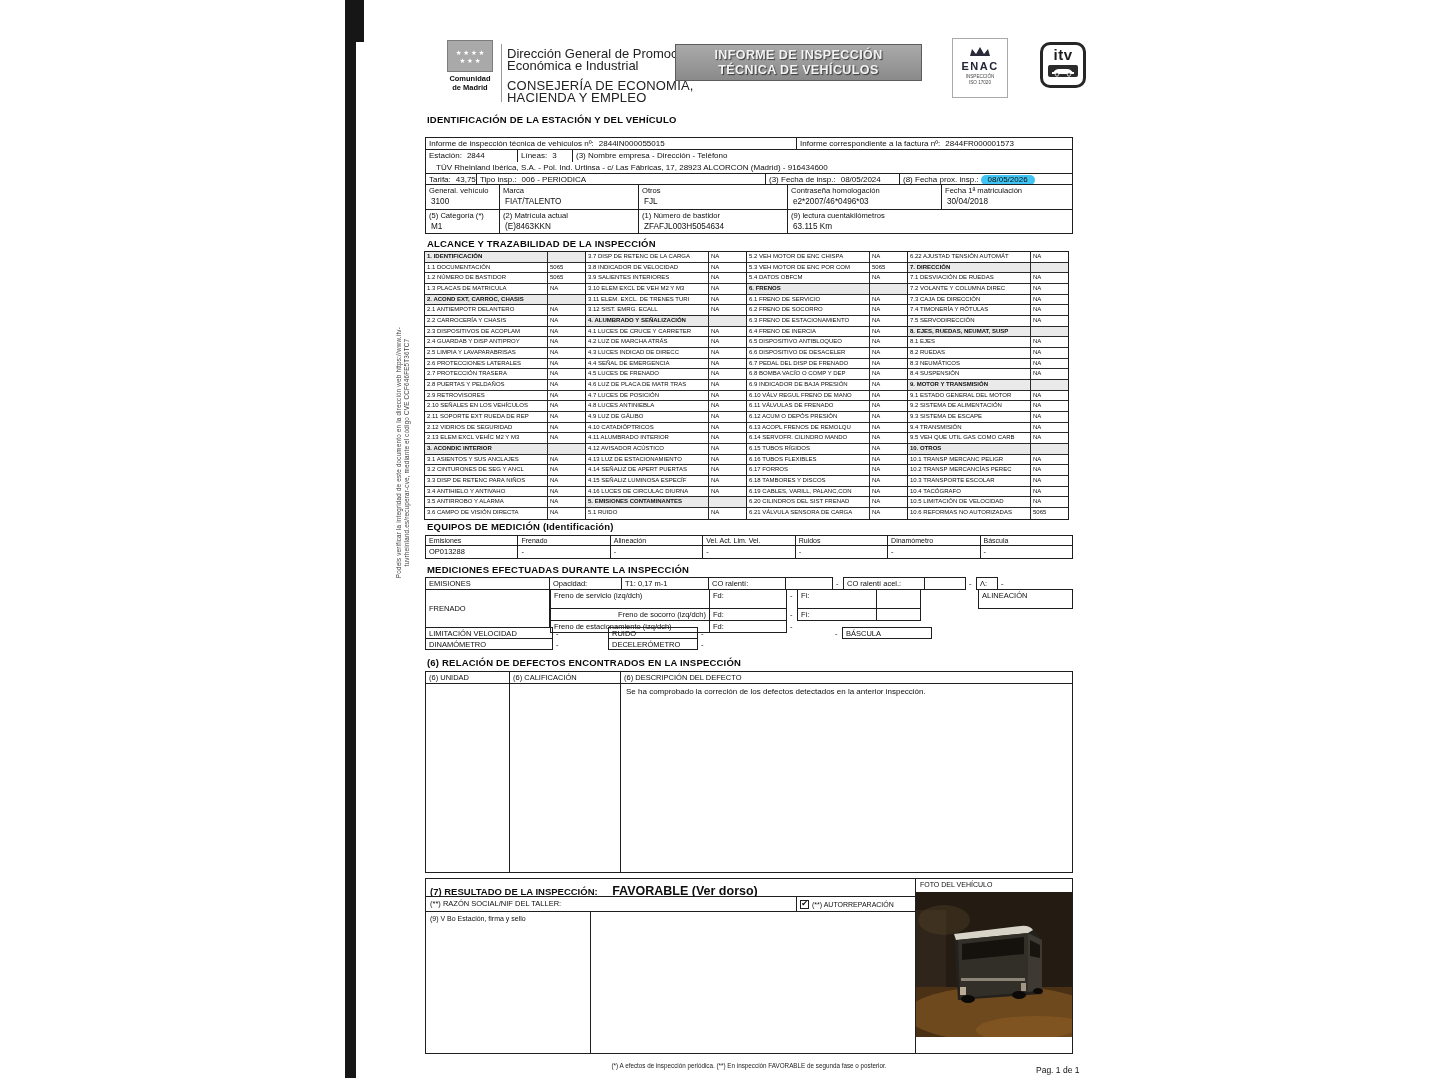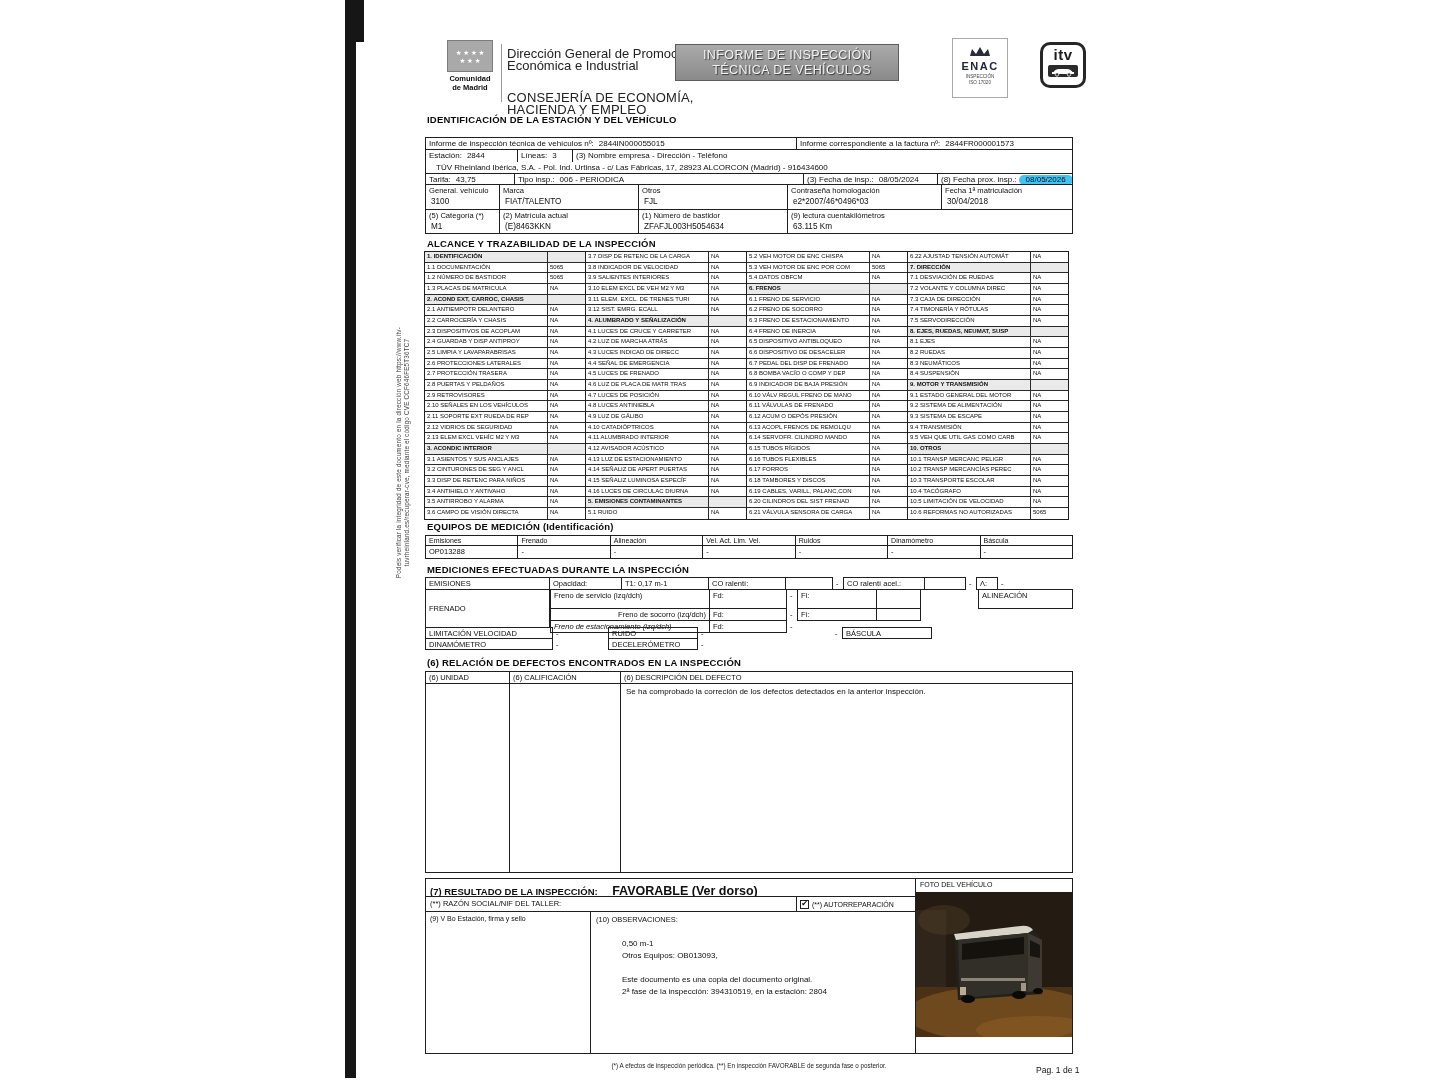--- a/index.html
+++ b/index.html
@@ -17,7 +17,7 @@
   .hdr-div{left:501px;top:44px;width:1px;height:58px;background:#9a9a9a}
   .org{left:507px;top:48px;font-size:13px;line-height:12px;color:#222}
   .org .o2{margin-top:20px;letter-spacing:.2px}
-  .titlebox{left:675px;top:44px;width:224px;height:37px;background:linear-gradient(180deg,#aaaaaa,#8a8a8a);border:1px solid #5c5c5c;color:#f2f2f2;font-weight:normal;font-size:12.5px;line-height:15px;text-align:right;display:flex;align-items:center;justify-content:center;text-shadow:1px 1px 1px rgba(40,40,40,.85);letter-spacing:.4px;white-space:pre-line}
+  .titlebox{left:675px;top:44px;width:247px;height:37px;background:linear-gradient(180deg,#aaaaaa,#8a8a8a);border:1px solid #5c5c5c;color:#f2f2f2;font-weight:bold;font-size:12.5px;line-height:15px;text-align:center;display:flex;align-items:center;justify-content:center;text-shadow:1px 1px 1px rgba(40,40,40,.85);letter-spacing:.4px;white-space:pre-line}
   .enac{left:952px;top:38px;width:56px;height:60px;border:1px solid #aaaaaa;text-align:center;padding-top:3px;background:#fff}
   .enac-name{font-weight:bold;font-size:11px;letter-spacing:1.5px;color:#23233a}
   .enac-small{font-size:4.6px;line-height:5.6px;color:#444;margin-top:2px;white-space:pre-line}

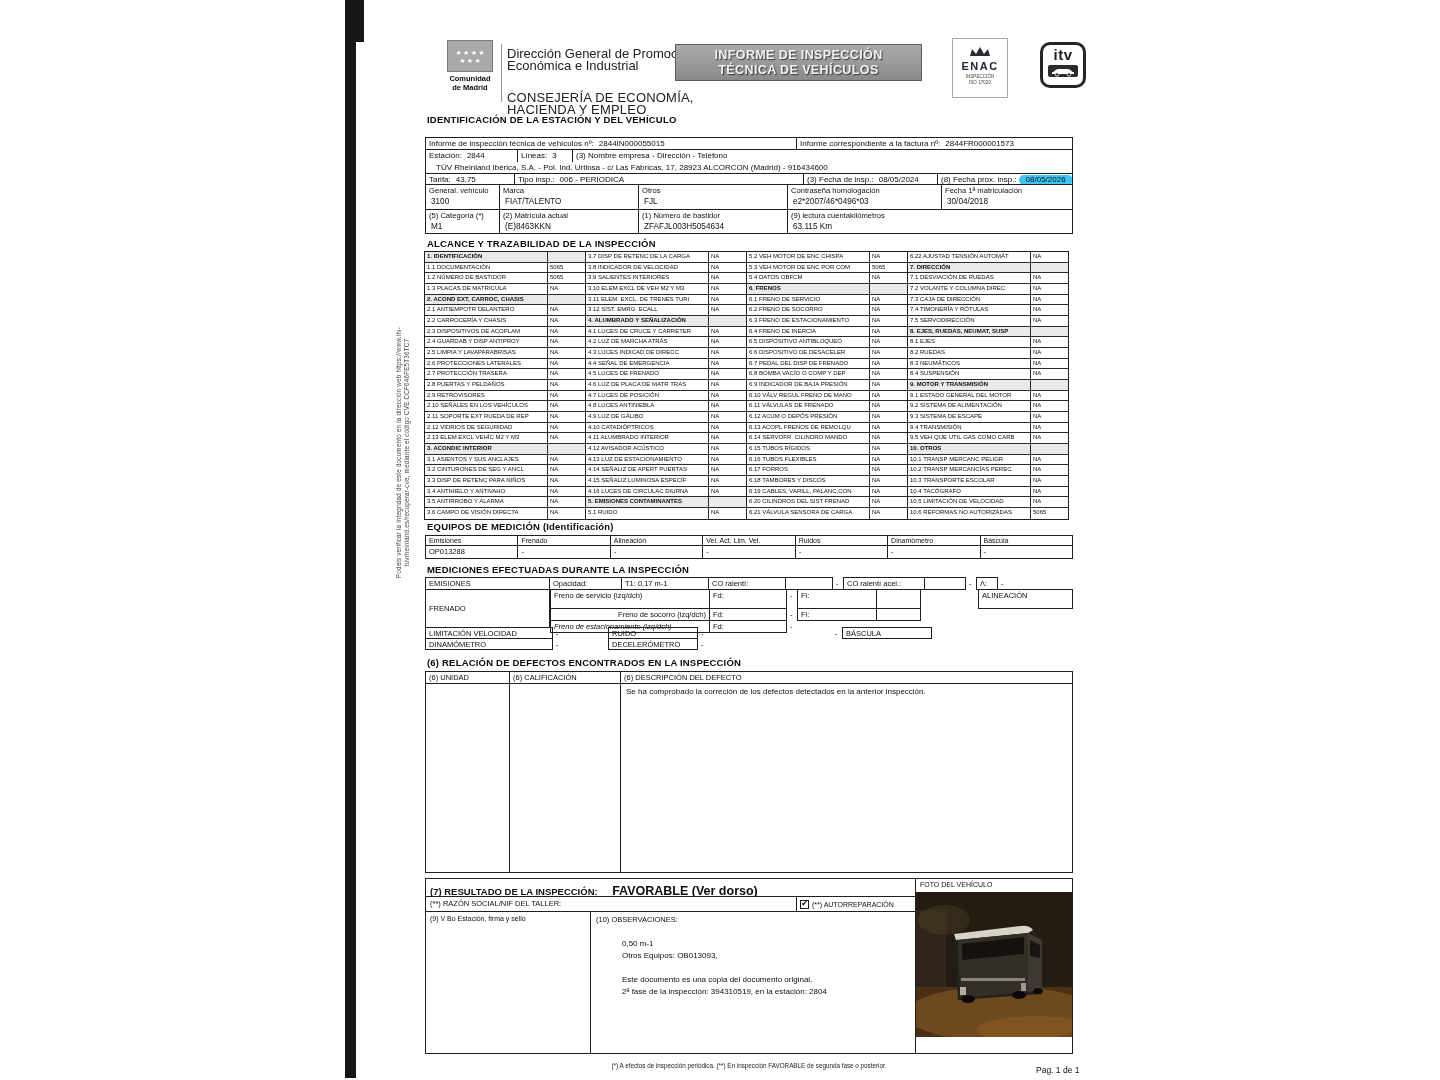--- a/index.html
+++ b/index.html
@@ -16,7 +16,7 @@
   .cam-name{font-weight:bold;font-size:7.5px;line-height:8.5px;margin-top:3px;white-space:pre-line}
   .hdr-div{left:501px;top:44px;width:1px;height:58px;background:#9a9a9a}
   .org{left:507px;top:48px;font-size:13px;line-height:12px;color:#222}
-  .org .o2{margin-top:20px;letter-spacing:.2px}
+  .org .o2{margin-top:8px;letter-spacing:.2px}
   .titlebox{left:675px;top:44px;width:247px;height:37px;background:linear-gradient(180deg,#aaaaaa,#8a8a8a);border:1px solid #5c5c5c;color:#f2f2f2;font-weight:bold;font-size:12.5px;line-height:15px;text-align:center;display:flex;align-items:center;justify-content:center;text-shadow:1px 1px 1px rgba(40,40,40,.85);letter-spacing:.4px;white-space:pre-line}
   .enac{left:952px;top:38px;width:56px;height:60px;border:1px solid #aaaaaa;text-align:center;padding-top:3px;background:#fff}
   .enac-name{font-weight:bold;font-size:11px;letter-spacing:1.5px;color:#23233a}

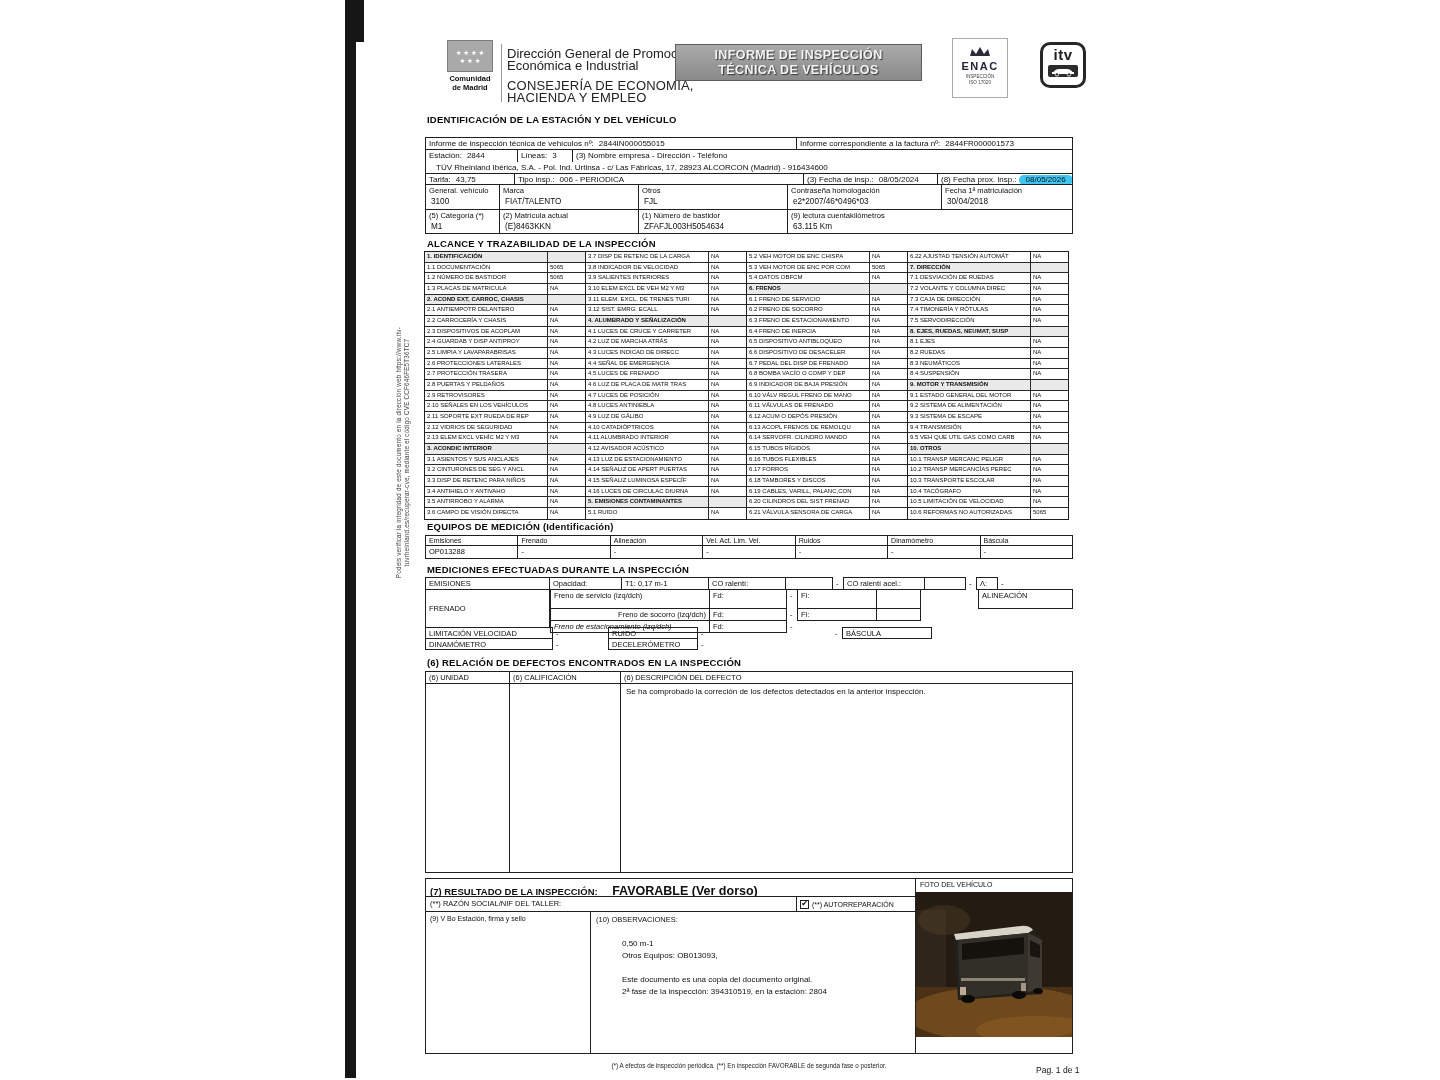--- a/index.html
+++ b/index.html
@@ -145,7 +145,7 @@
     </div>
   </div>
   <div class="mrow" style="height:12px">
-    <div class="idcell" style="width:90px"><span class="lb">Tarifa:</span><span class="vl">43,75</span></div>
+    <div class="idcell" style="width:52px"><span class="lb">Tarifa:</span><span class="vl">43,75</span></div>
     <div class="idcell" style="width:290px"><span class="lb">Tipo insp.:</span><span class="vl">006 - PERIODICA</span></div>
     <div class="idcell" style="width:135px"><span class="lb">(3) Fecha de insp.:</span><span class="vl">08/05/2024</span></div>
     <div class="idcell" style="flex:1"><span class="lb">(8) Fecha prox. insp.:</span><span class="vl hl" style="background: rgb(63, 196, 243);">08/05/2026</span></div>

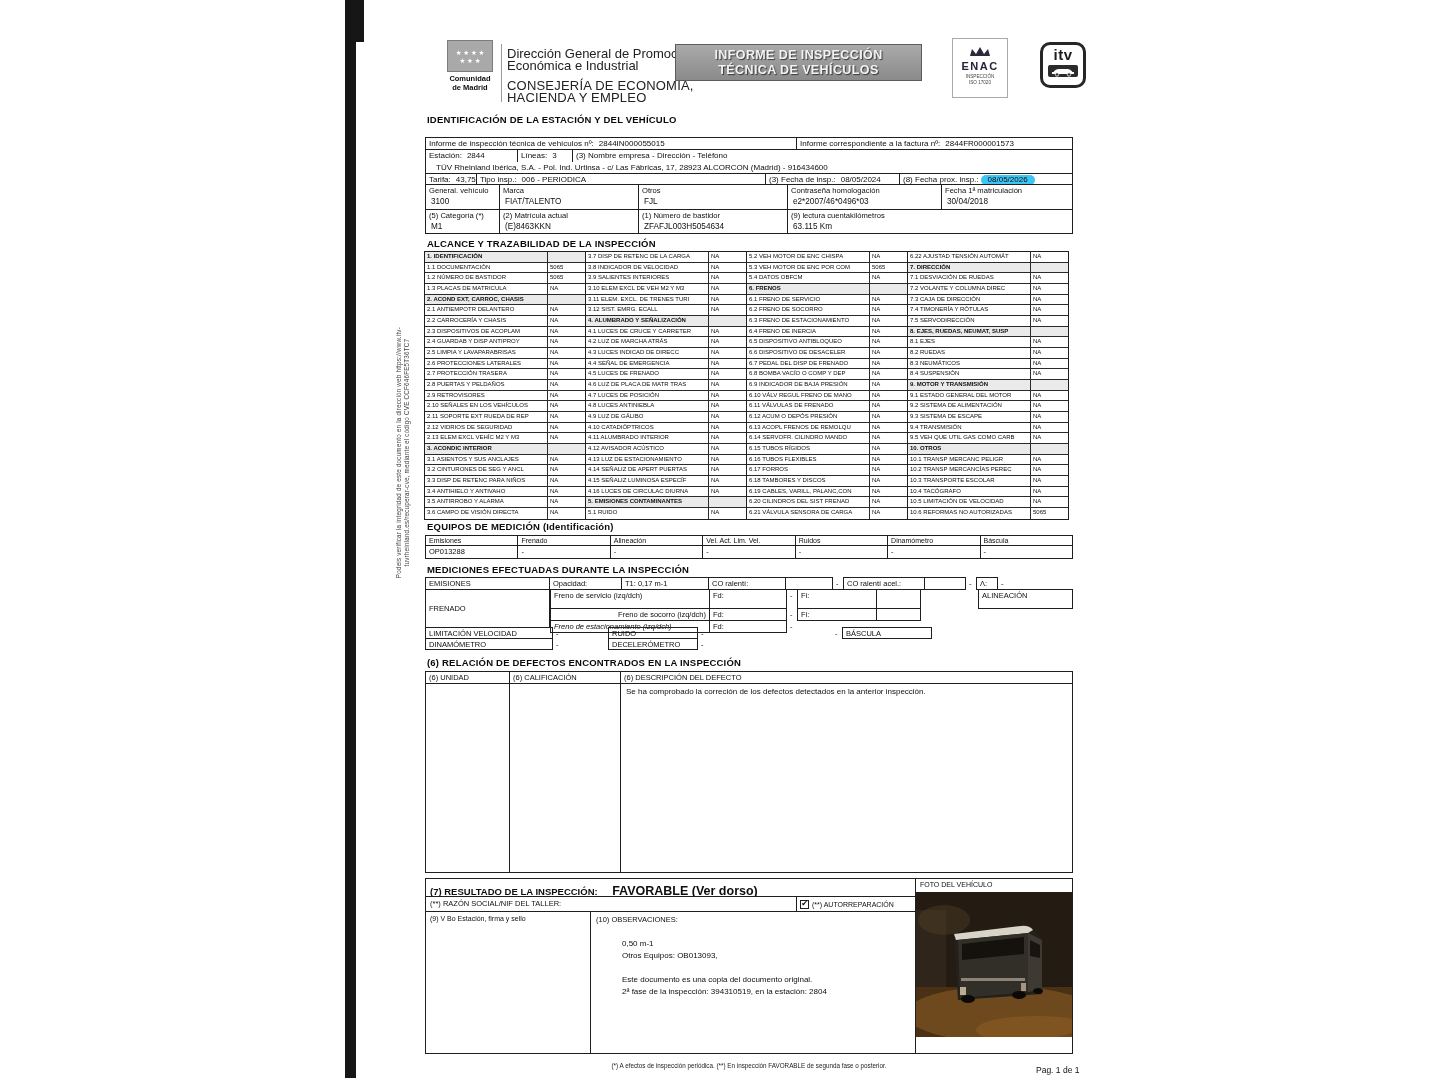--- a/index.html
+++ b/index.html
@@ -671,7 +671,7 @@
           <div class="mc" style="width: 45px;"></div>
         </div>
         <div class="mrow" style="height: 13px;">
-          <div class="mc" style="width: 160px; font-style: italic;">Freno de estacionamiento (izq/dch)</div>
+          <div class="mc" style="width: 160px;">Freno de estacionamiento (izq/dch)</div>
           <div class="mc" style="width: 78px;">Fd:</div>
           <div class="mc nb" style="width: 12px;">-</div>
         </div>

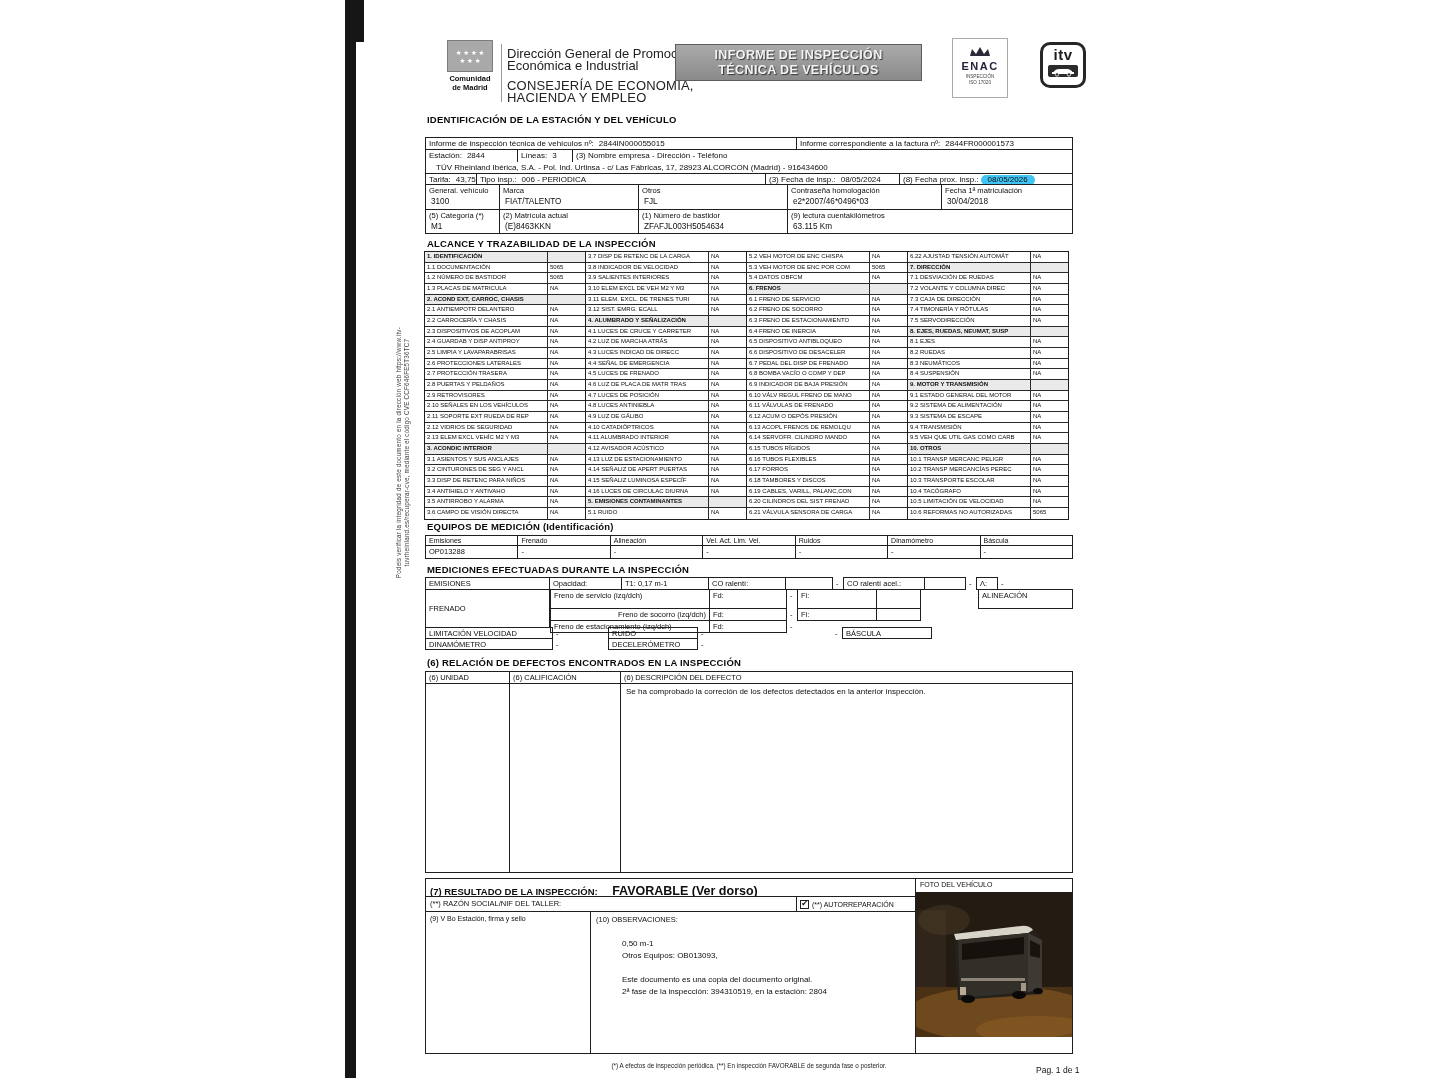--- a/index.html
+++ b/index.html
@@ -729,14 +729,6 @@
     </div>
     <div class="res-body">
       <div class="res-firma">(9) V Bo Estación, firma y sello</div>
-      <div class="res-obs">
-        <div class="obs-title">(10) OBSERVACIONES:</div>
-        <div class="obs-text">0,50 m-1
-Otros Equipos: OB013093,
-
-Este documento es una copia del documento original.
-2ª fase de la inspección: 394310519, en la estación: 2804</div>
-      </div>
     </div>
   </div>
   <div class="res-photo">

